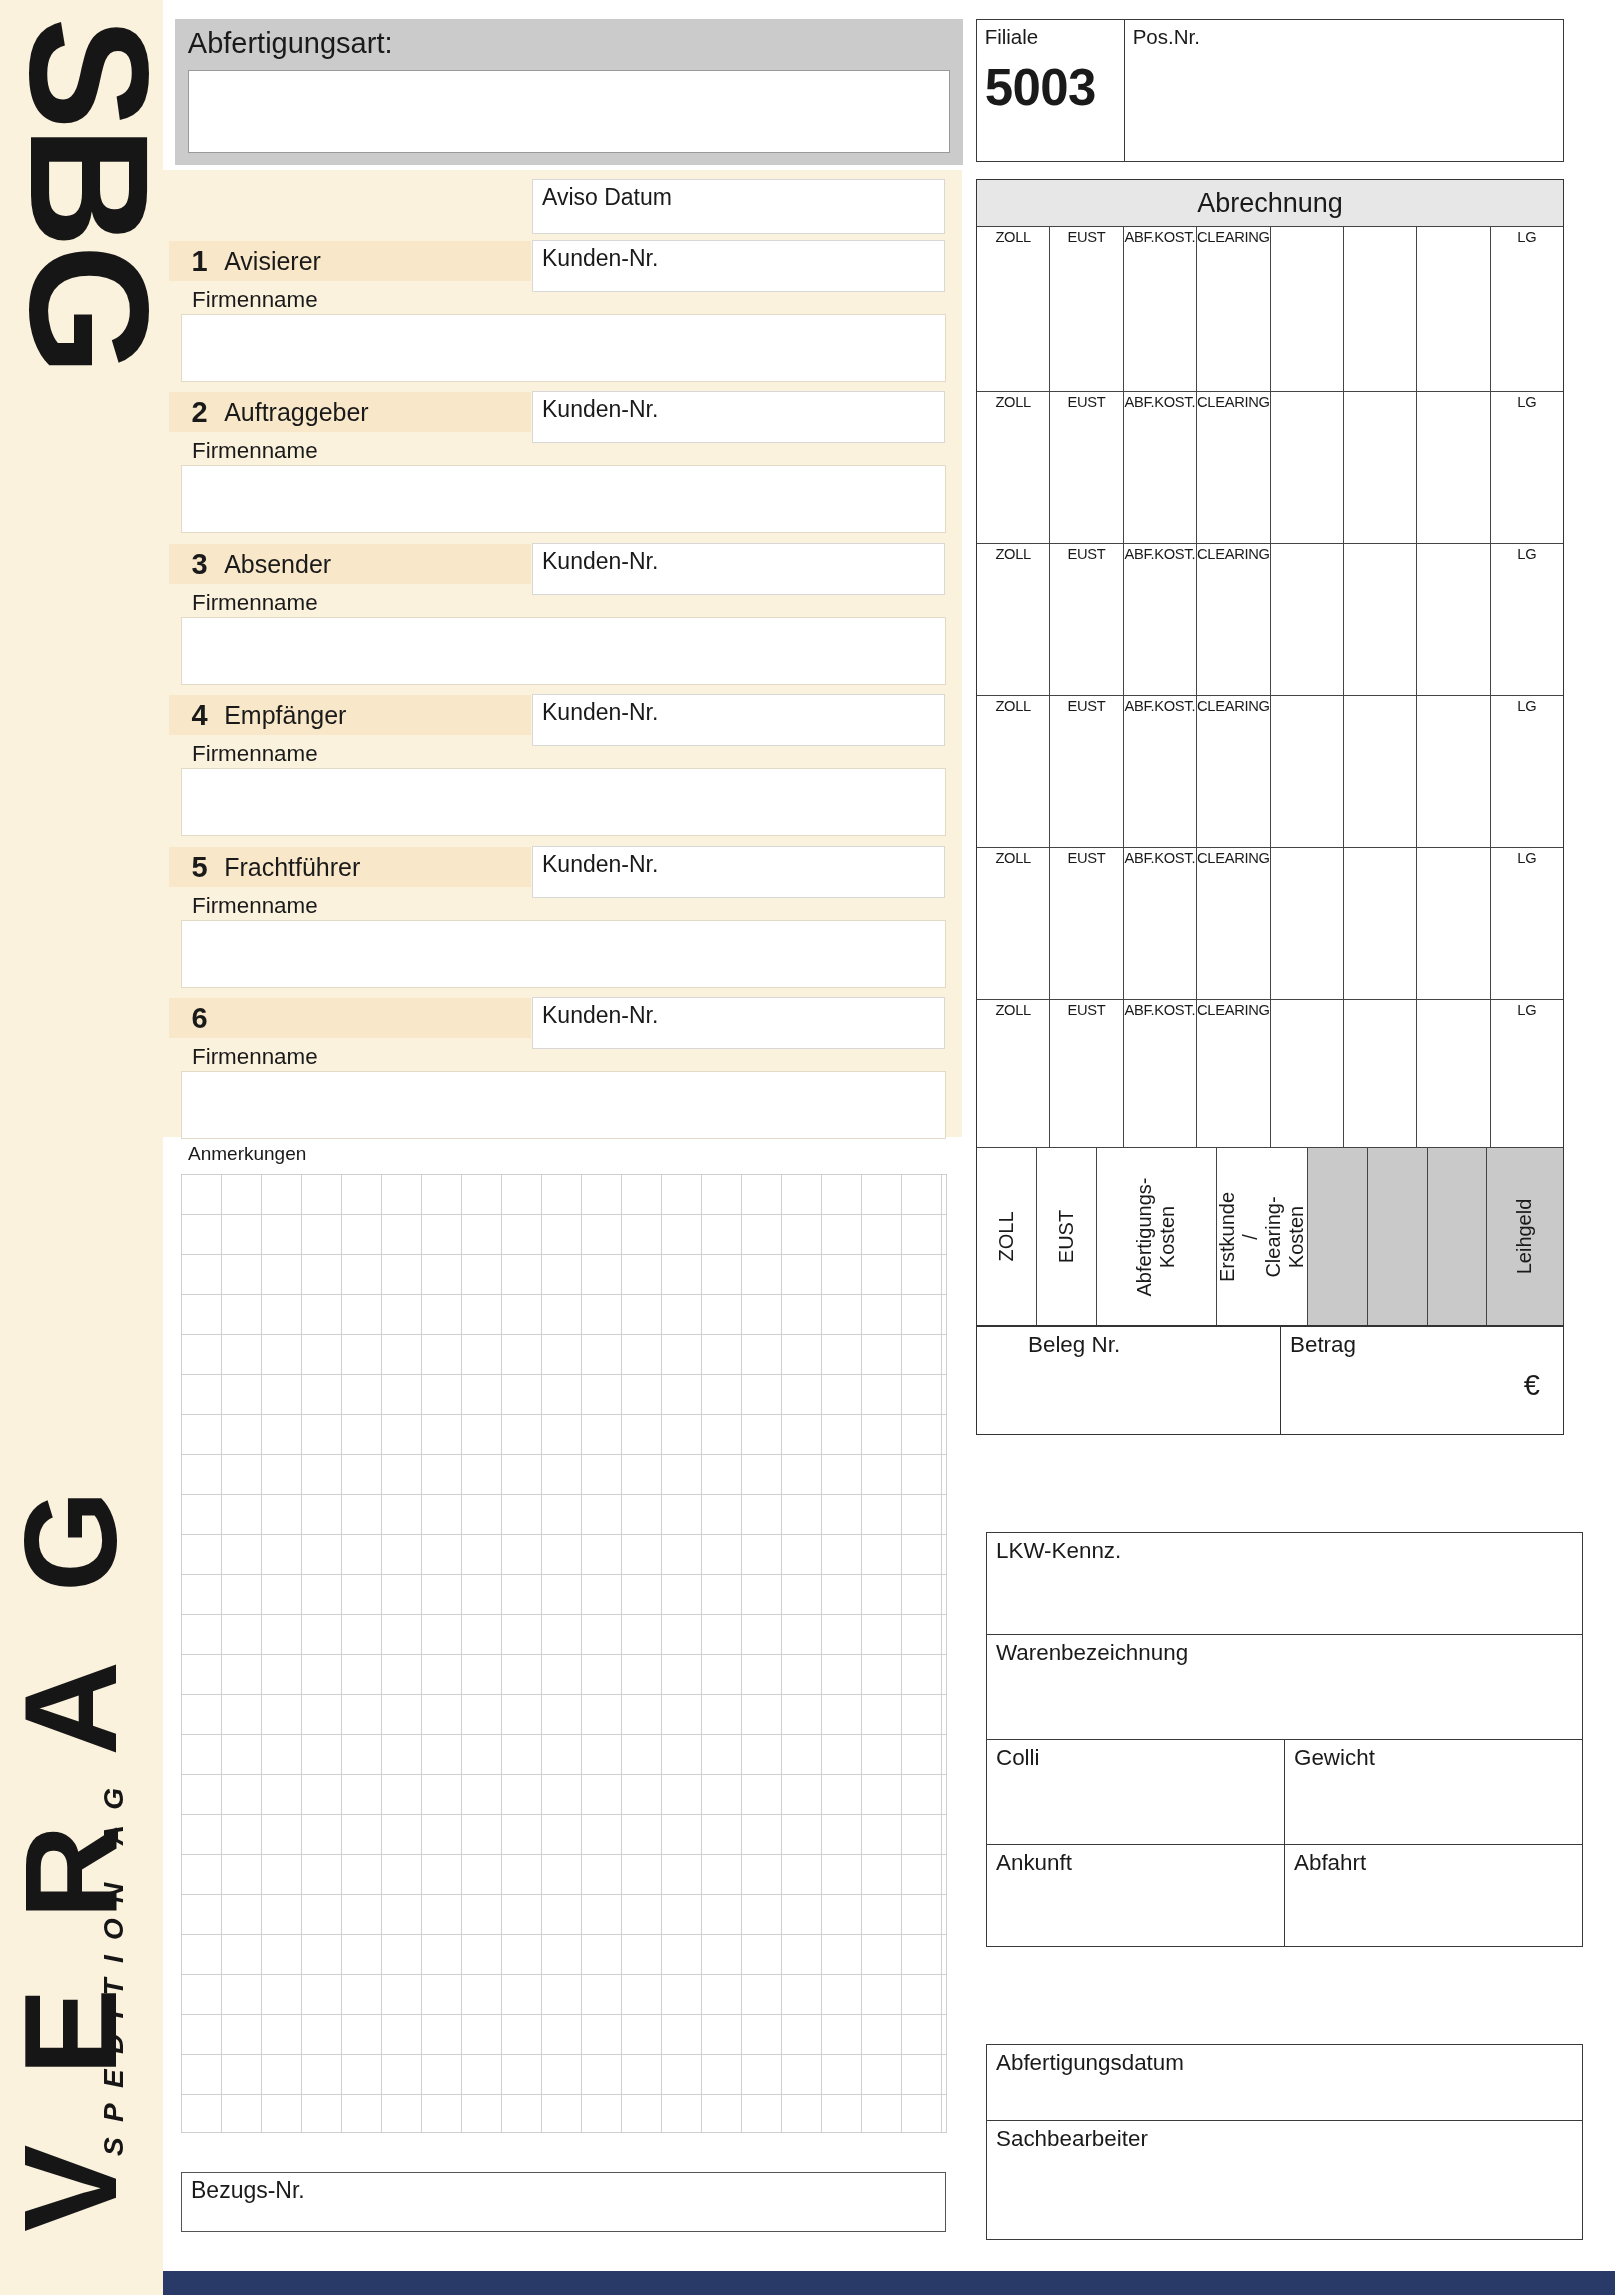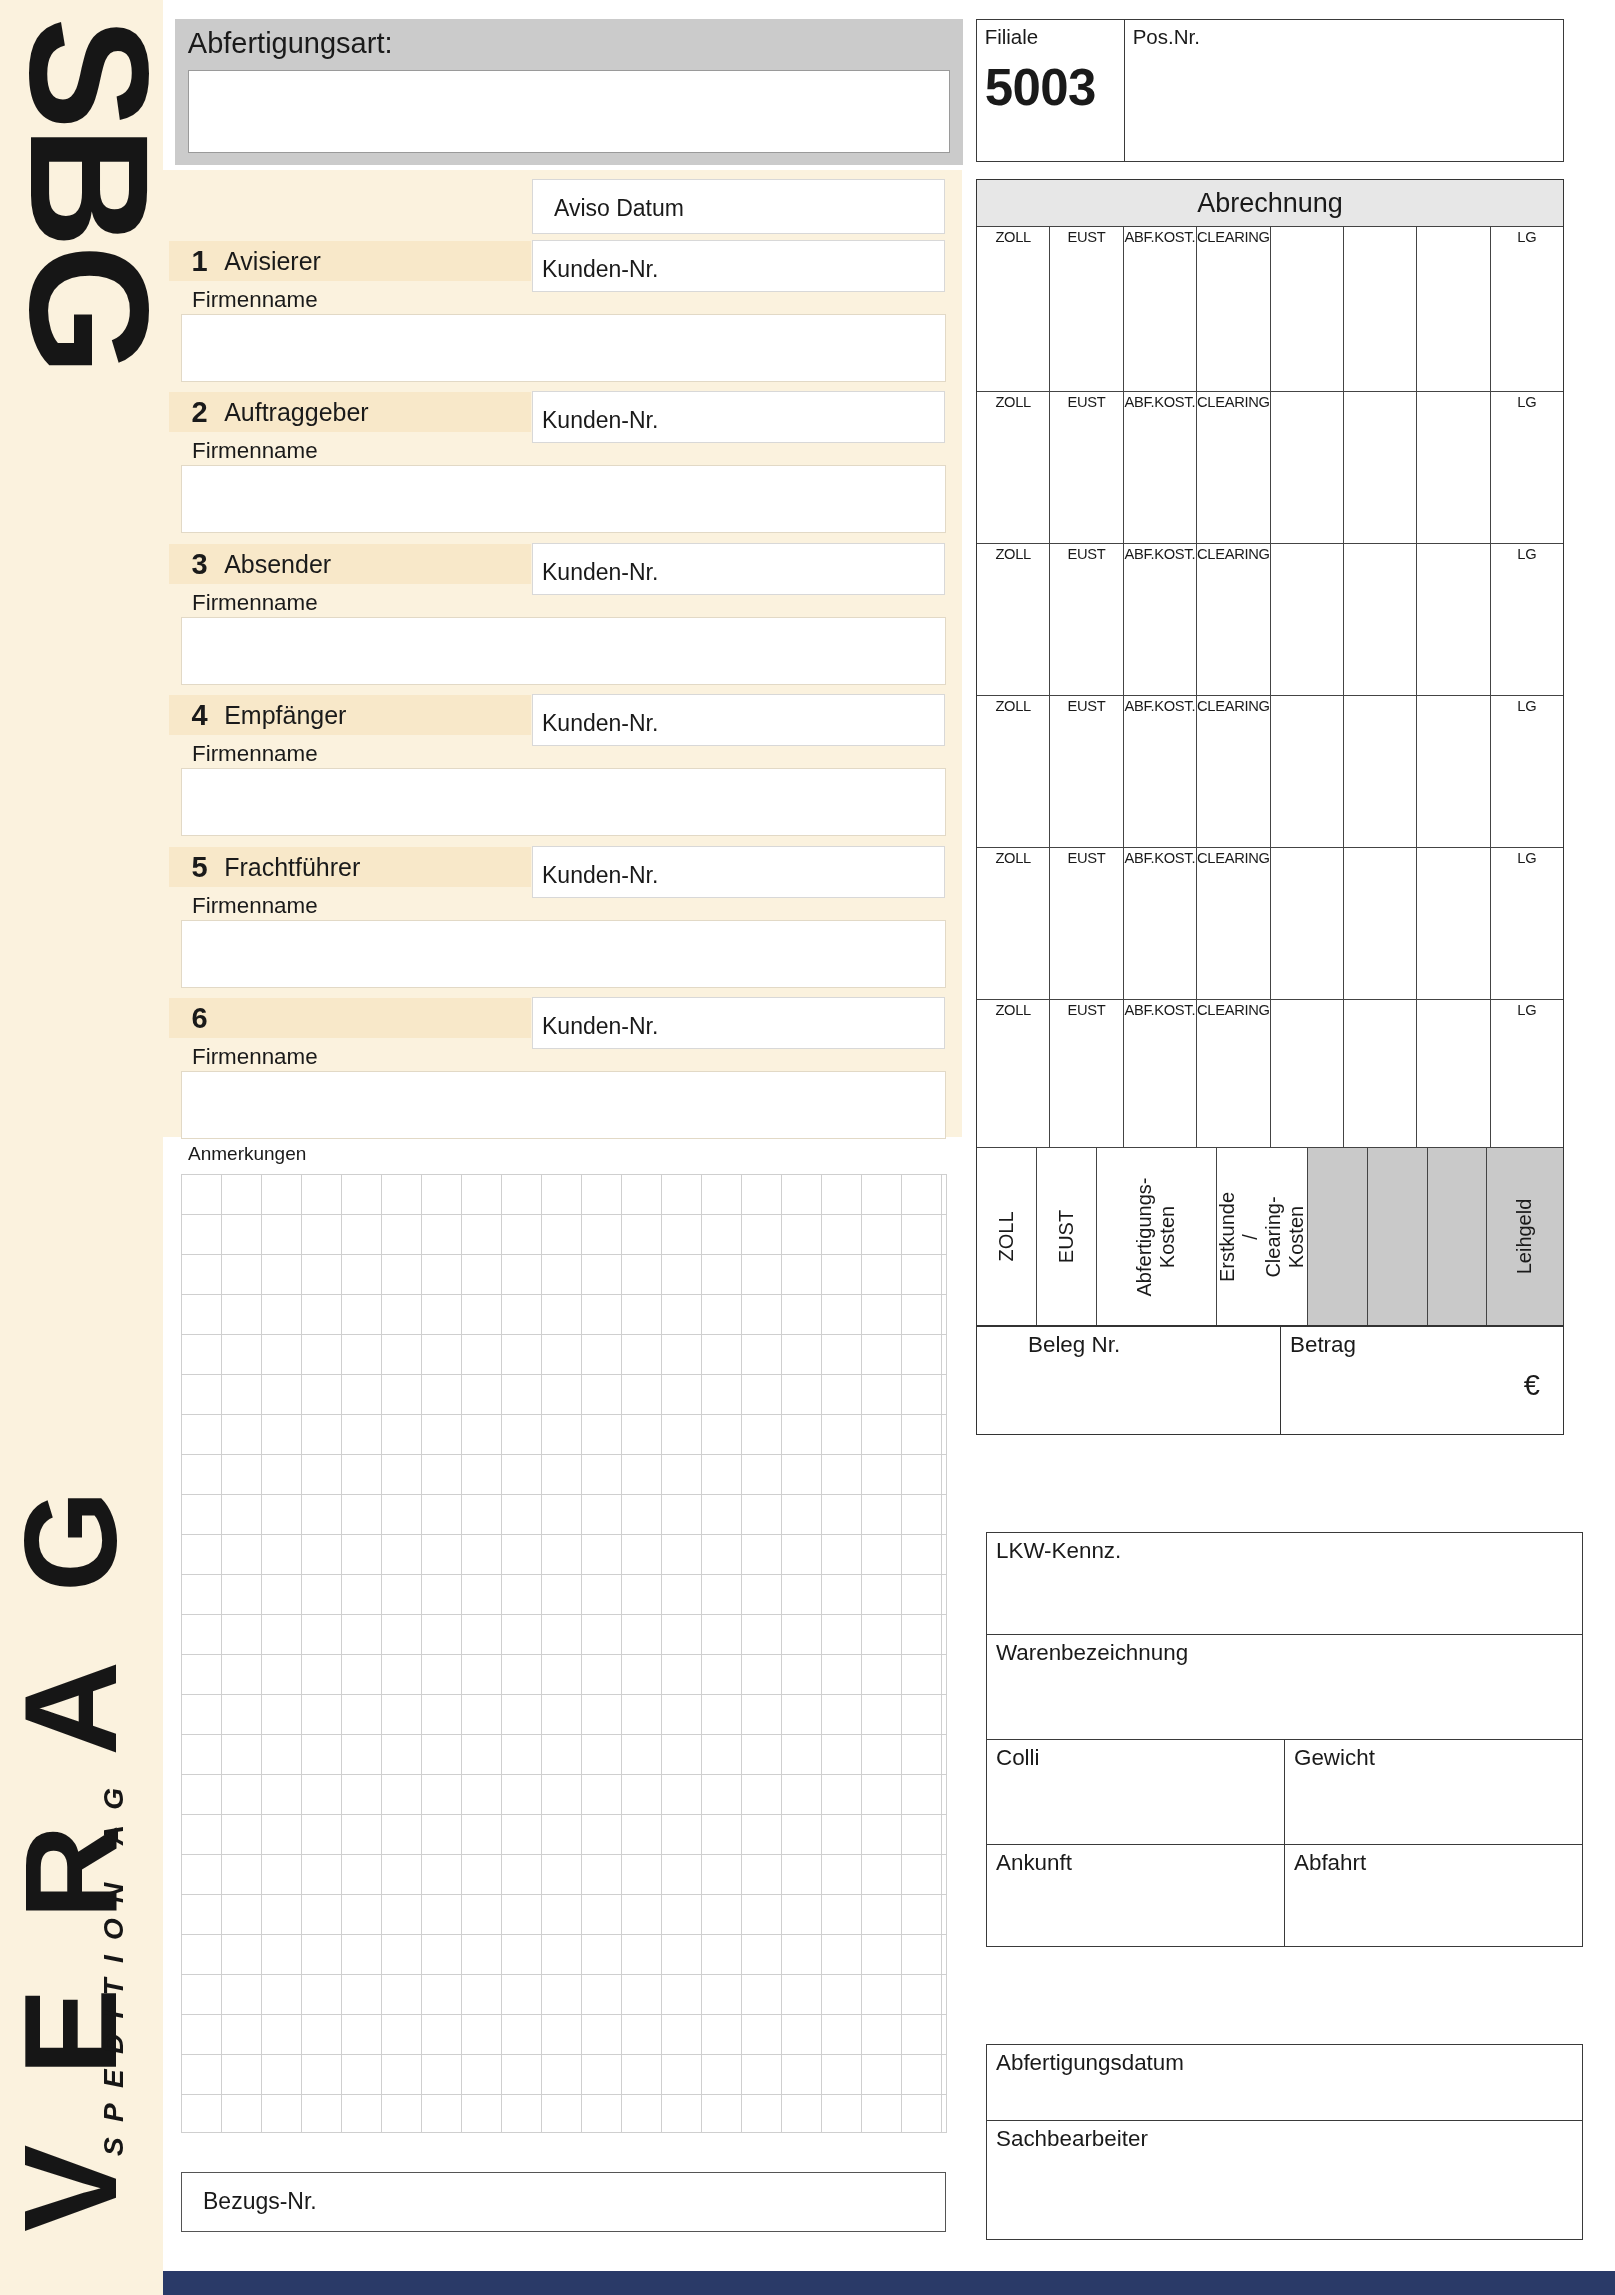--- a/index.html
+++ b/index.html
@@ -28,7 +28,7 @@
   
   #cream-bg{left:163px;top:170px;width:799px;height:967px;background:#FBF2DE;}
   #aviso-box{left:532px;top:179px;width:413px;height:55px;background:#fff;border:0.6px solid #d8d8d8;box-sizing:border-box;}
-  .infield-label{font-size:23px;padding:15px 9px;display:inline-block;margin-left:12px;}
+  .infield-label{font-size:23px;padding:4px 9px;display:inline-block;}
   .section{position:absolute;left:163px;width:799px;height:151px;}
   .sec-strip{position:absolute;left:6.4px;top:1.3px;width:362px;height:40px;background:#F8E8C9;display:flex;align-items:center;}
   .sec-num{font-size:29px;font-weight:bold;margin-left:22px;}

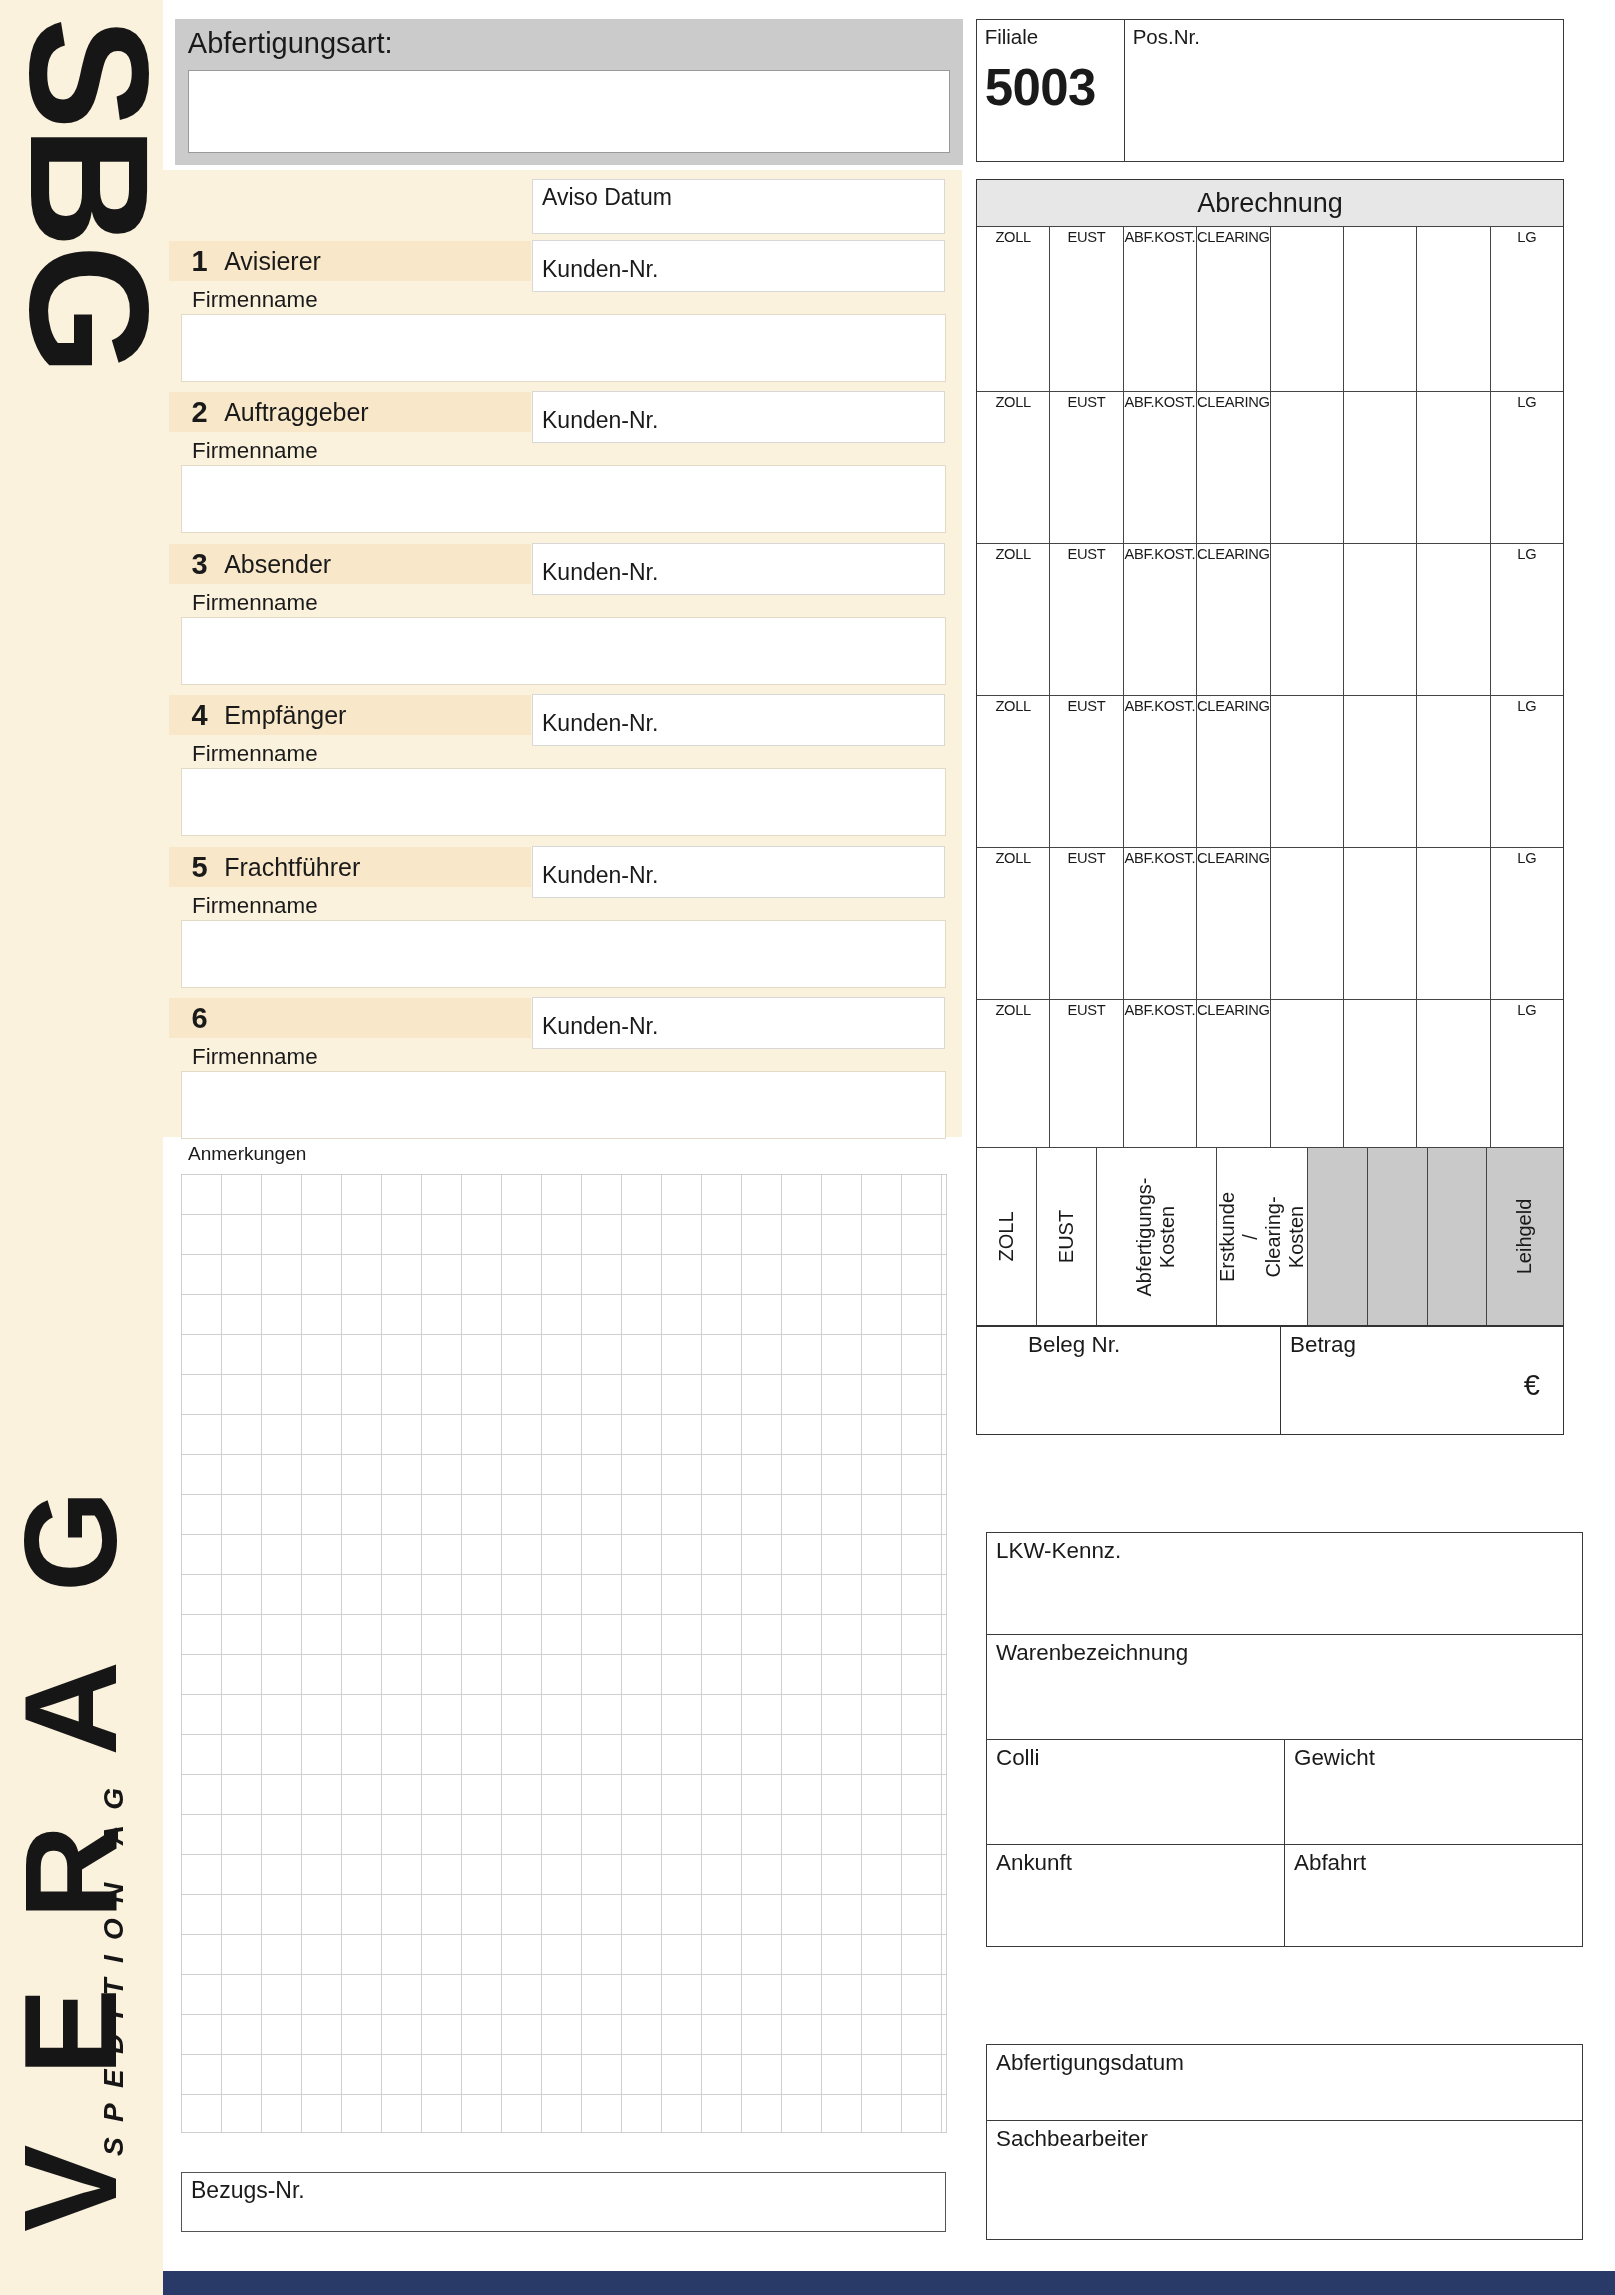--- a/index.html
+++ b/index.html
@@ -34,7 +34,7 @@
   .sec-num{font-size:29px;font-weight:bold;margin-left:22px;}
   .sec-title{font-size:25px;margin-left:16.6px;}
   .kunden-box{position:absolute;left:369px;top:0px;width:413px;height:52px;background:#fff;border:0.6px solid #d8d8d8;box-sizing:border-box;}
-  .kunden-label{font-size:23px;padding:15px 9px;display:inline-block;}
+  .kunden-label{font-size:23px;padding:4px 9px;display:inline-block;}
   .firma-label{position:absolute;left:29px;top:47px;font-size:22.4px;}
   .firma-box{position:absolute;left:18px;top:74px;width:765px;height:68px;background:#fff;border:0.6px solid #e2d9c6;box-sizing:border-box;}
 

